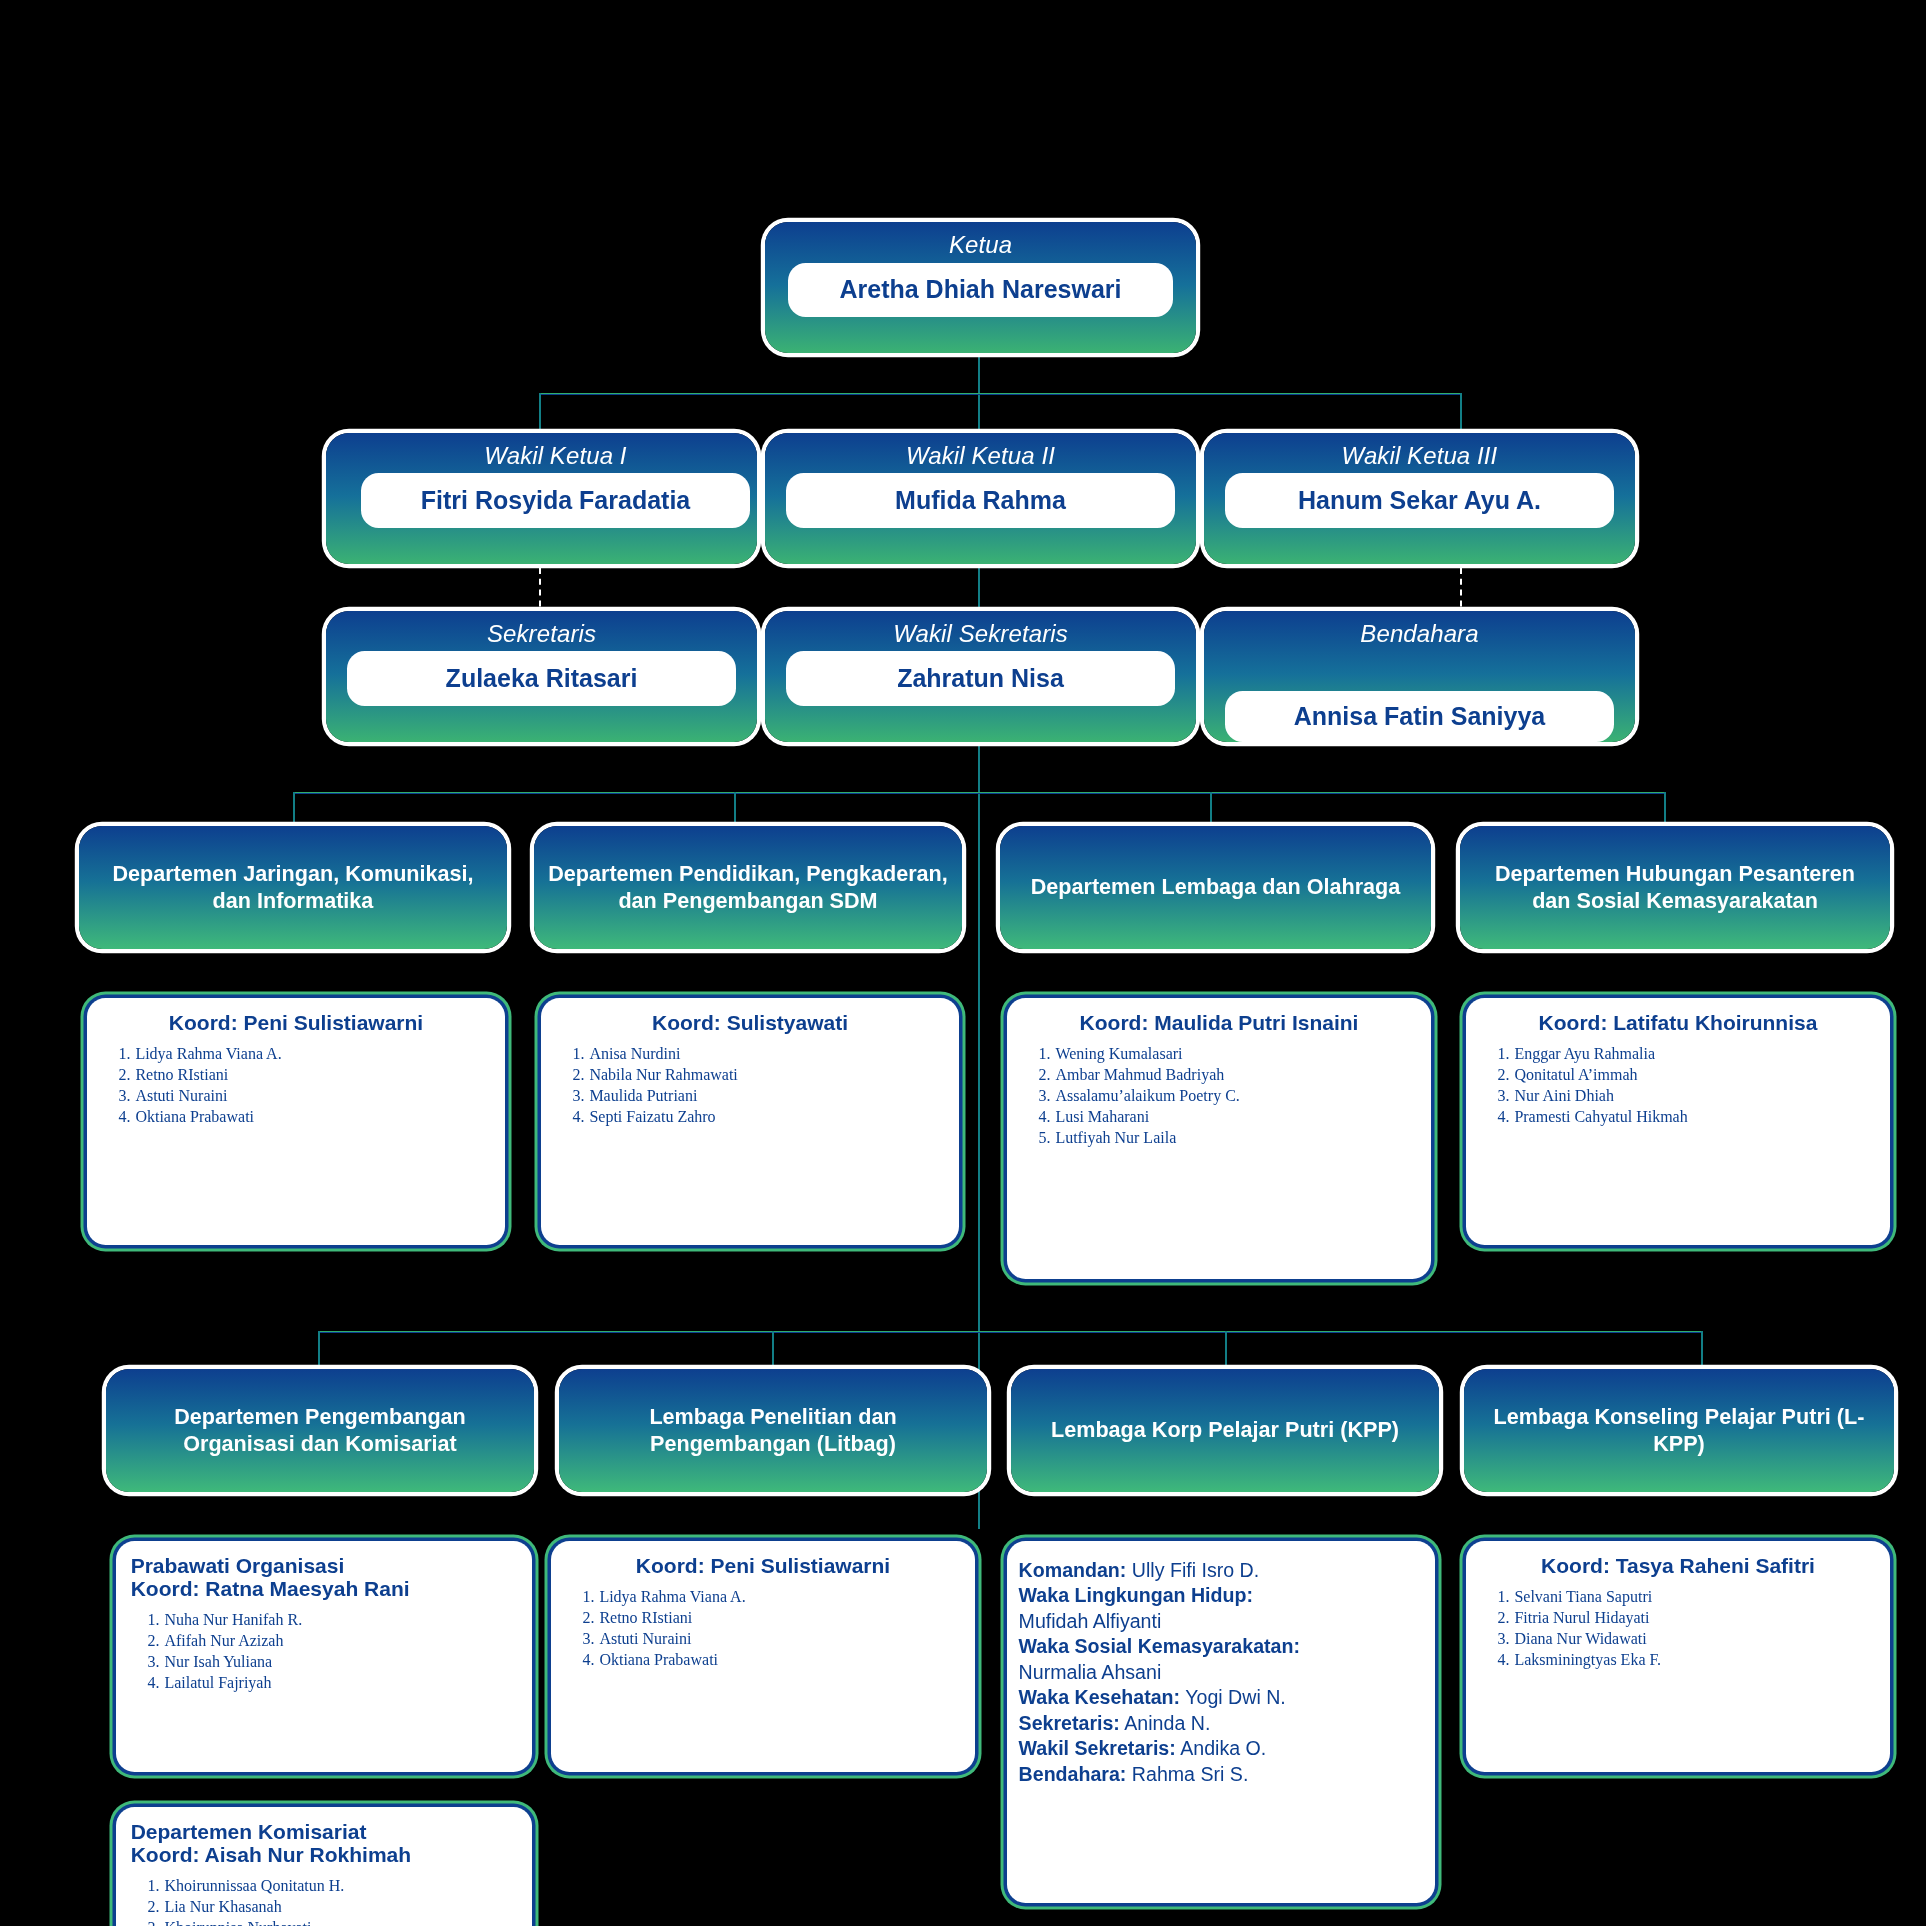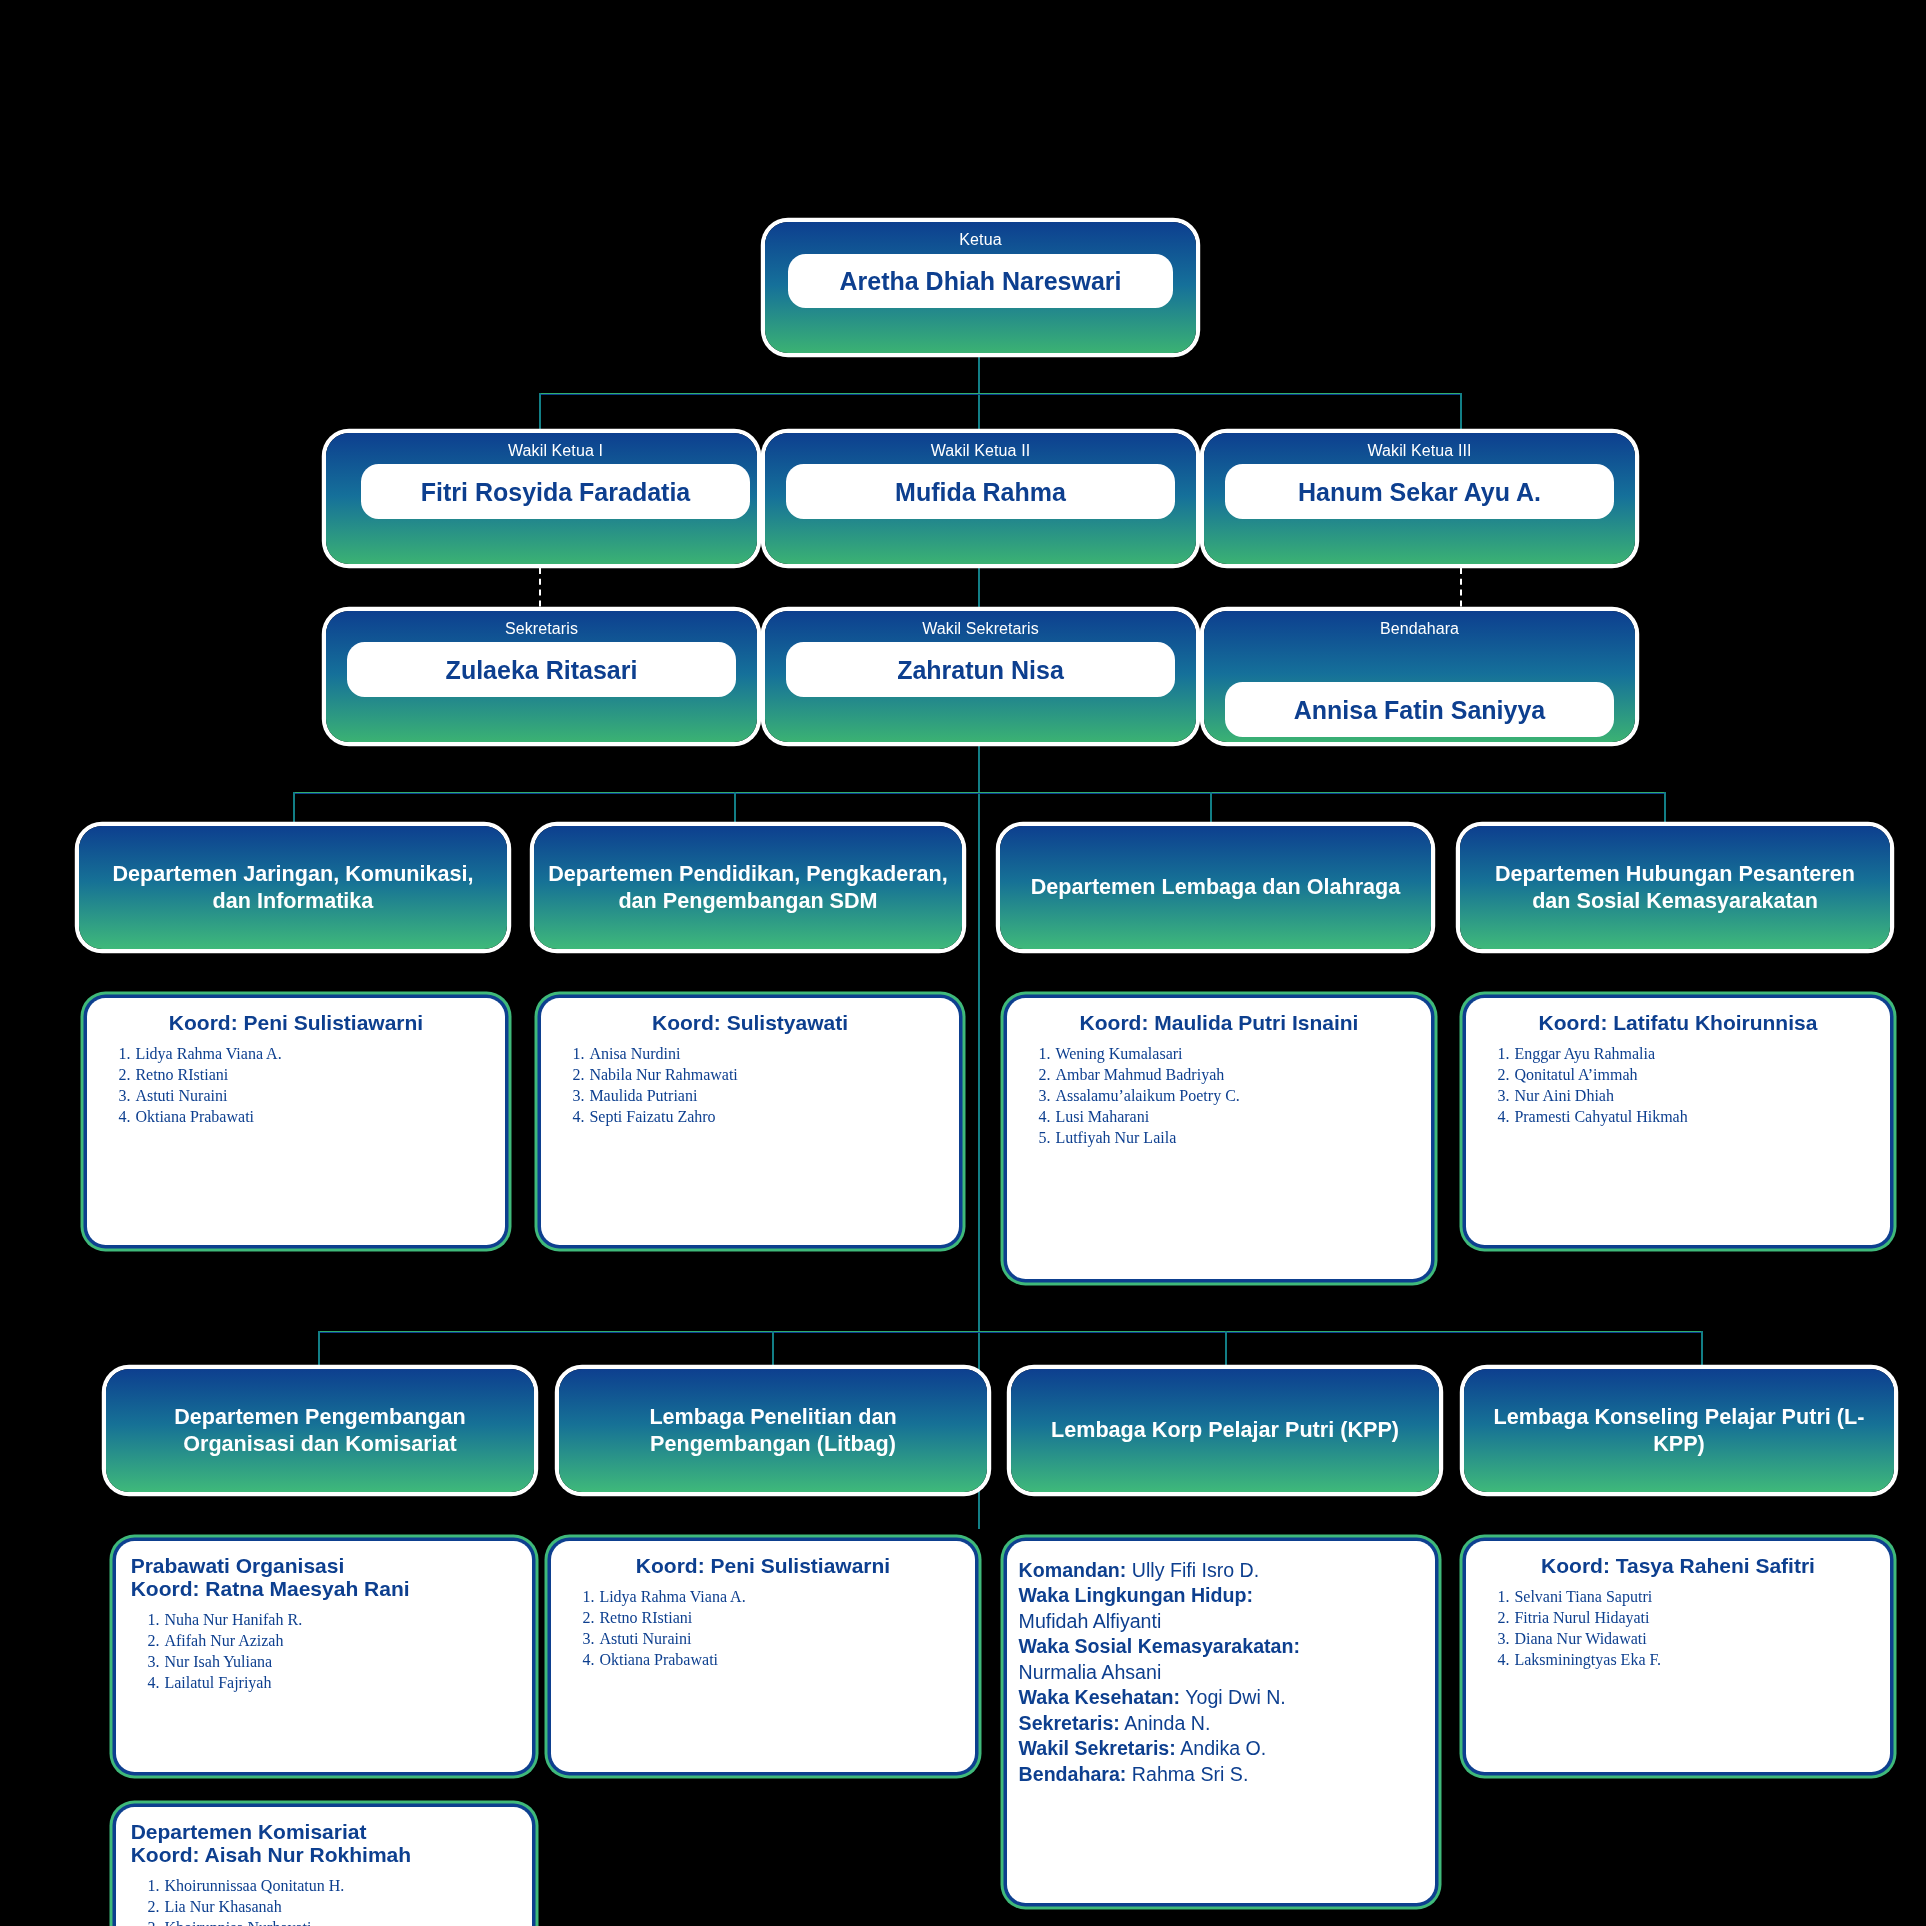--- a/index.html
+++ b/index.html
@@ -28,13 +28,14 @@
   }
   .pill .role{
     color:#ffffff;
-    font-size:16px;
+    font-size:24px;
     line-height:1.05;
     text-align:center;
     width:100%;
     padding:10px 7.7px 0 7.7px;
     box-sizing:border-box;
     letter-spacing:0.1px;
+    font-style:italic;
   }
   .pill .namebox{
     background:#ffffff;

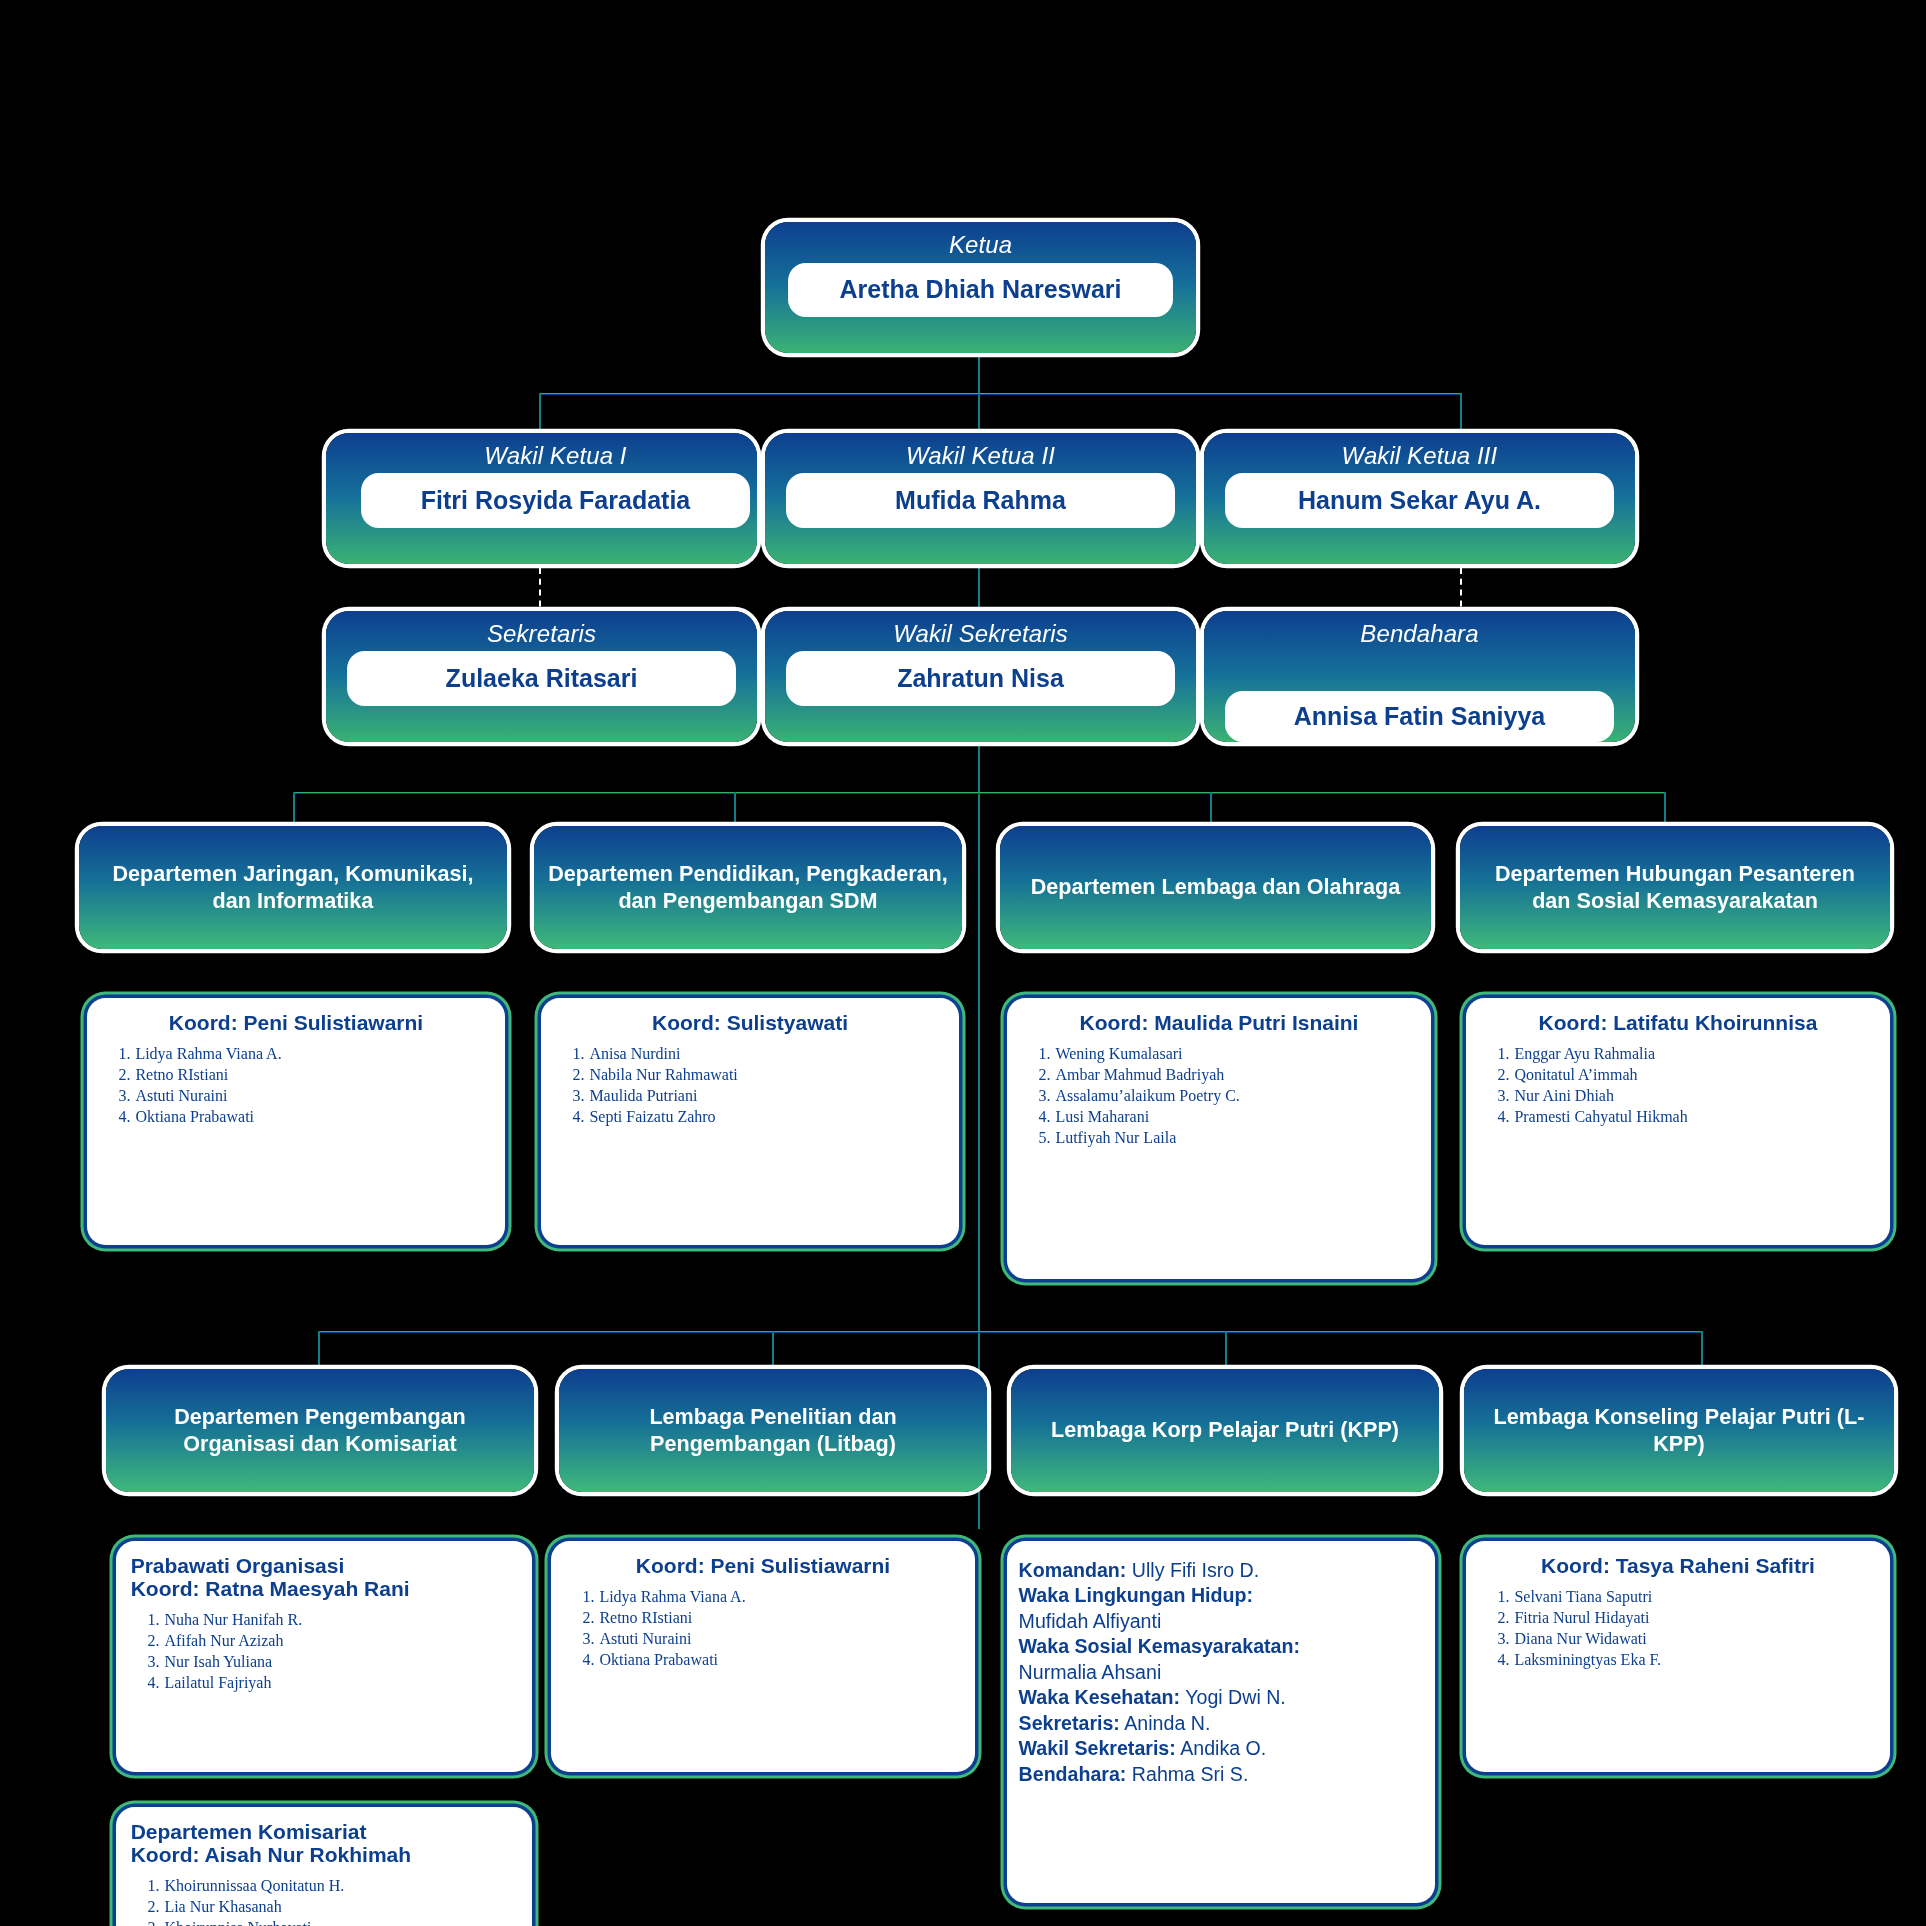--- a/index.html
+++ b/index.html
@@ -147,7 +147,7 @@
   <div class="dept" style="left:79px;top:826px;width:428px;height:123px;">Departemen Jaringan, Komunikasi, dan Informatika</div>
   <div class="dept" style="left:534px;top:826px;width:428px;height:123px;">Departemen Pendidikan, Pengkaderan, dan Pengembangan SDM</div>
   <div class="dept" style="left:1000px;top:826px;width:431px;height:123px;">Departemen Lembaga dan Olahraga</div>
-  <div class="dept" style="left:1460px;top:826px;width:430px;height:123px;border-radius:22px;">Departemen Hubungan Pesanteren dan Sosial Kemasyarakatan</div>
+  <div class="dept" style="left:1460px;top:826px;width:430px;height:123px;">Departemen Hubungan Pesanteren dan Sosial Kemasyarakatan</div>
 
   <div class="card" style="left:87px;top:998px;width:418px;height:247px;">
     <div class="head">Koord: Peni Sulistiawarni</div>

